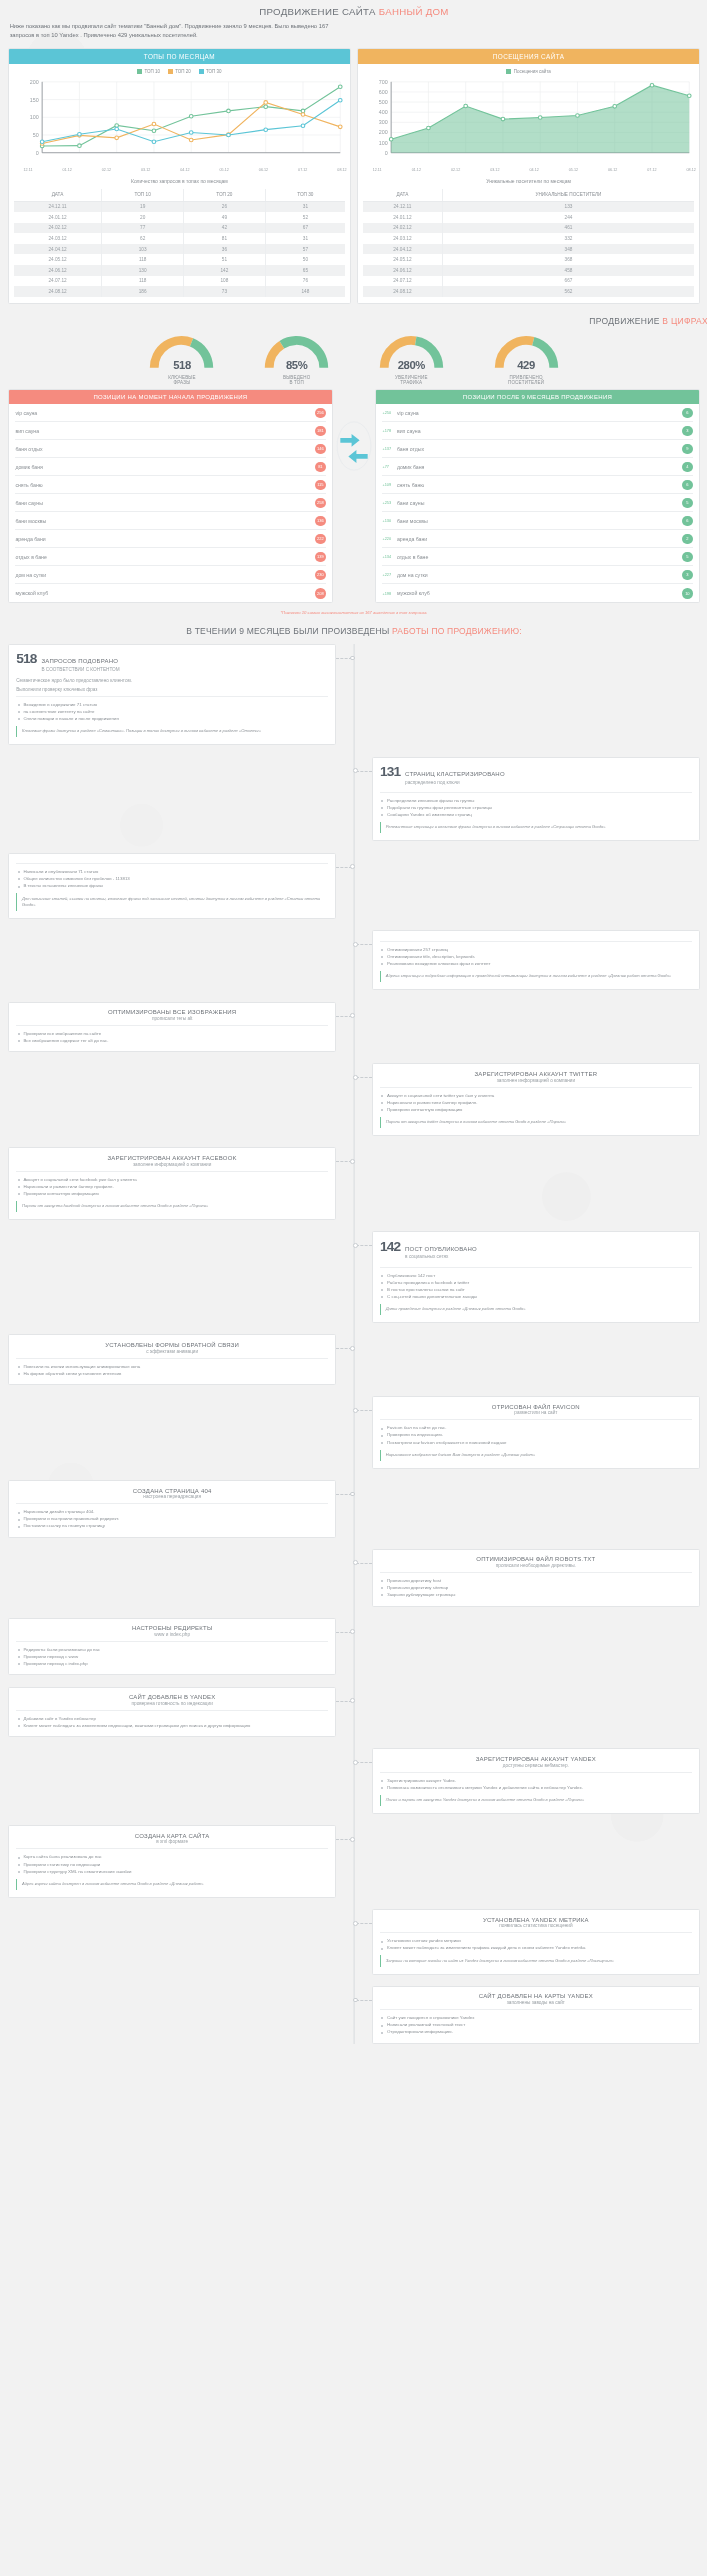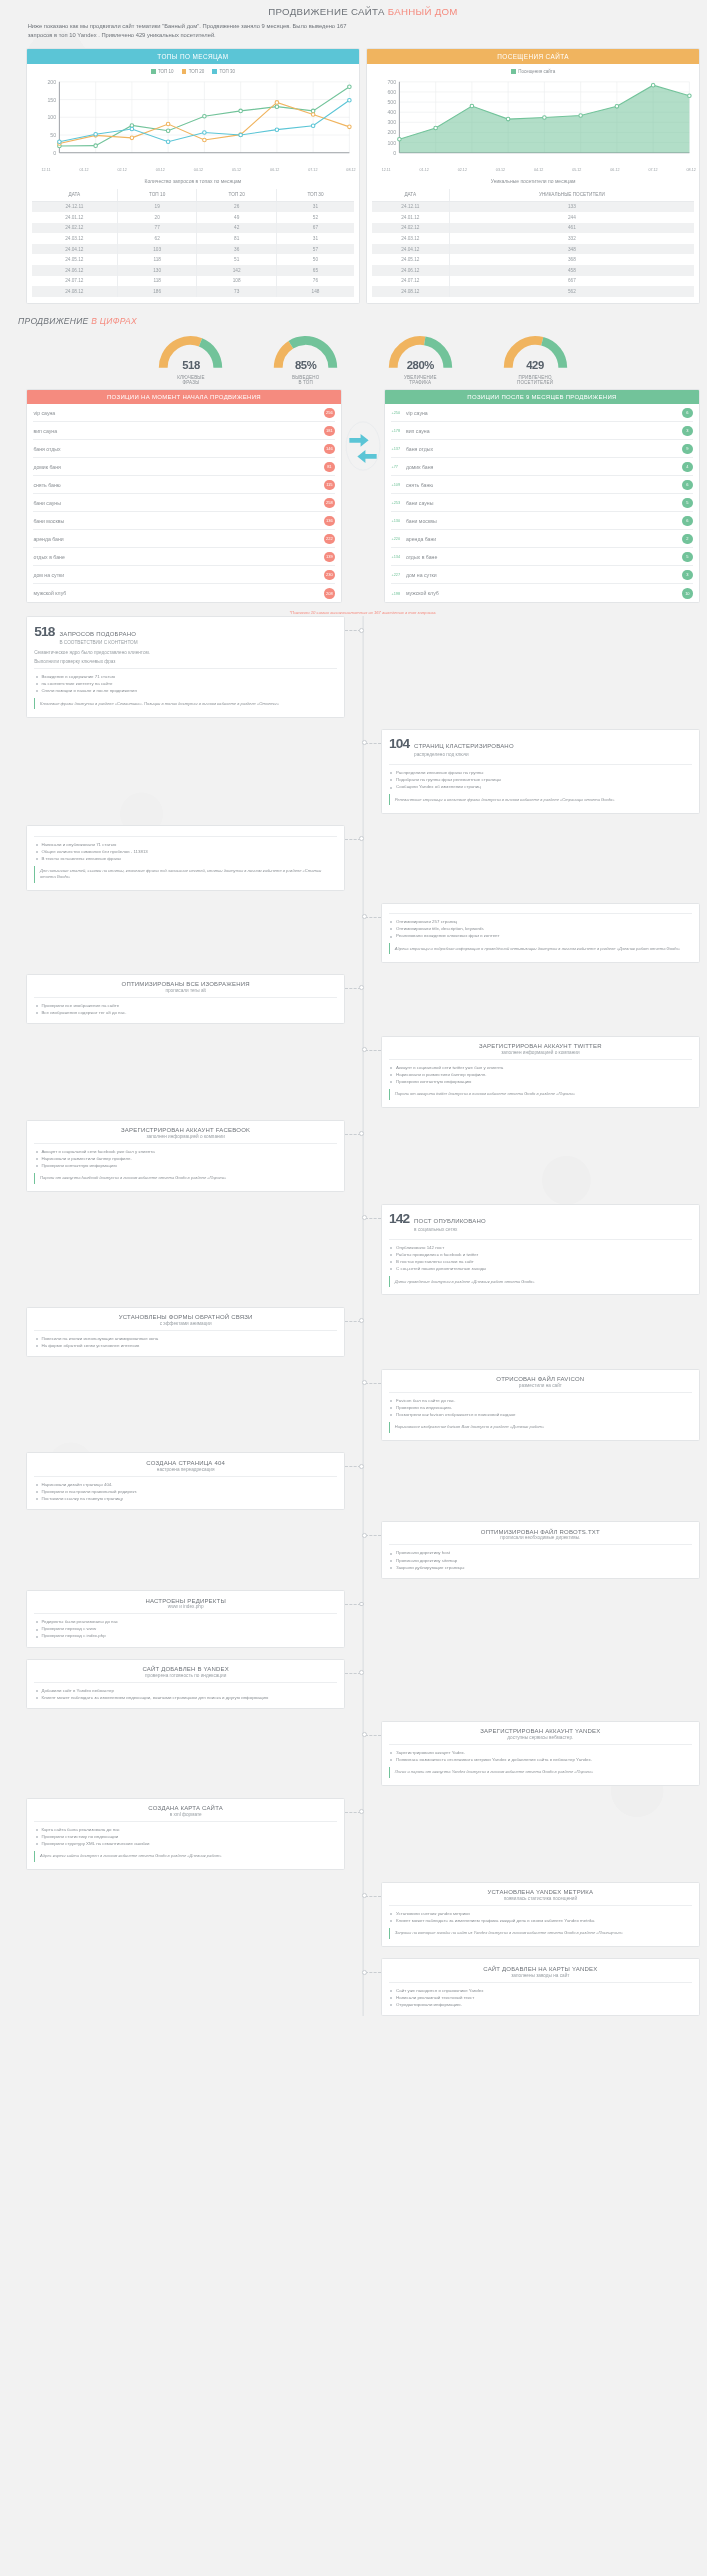--- a/index.html
+++ b/index.html
@@ -23,7 +23,7 @@
       radial-gradient(circle at 10% 72%, rgba(0,0,0,0.035) 0 22.5px, transparent 23px),
       radial-gradient(circle at 90% 88%, rgba(0,0,0,0.04) 0 26px, transparent 26.6px);
   }
-  .page { position:relative; z-index:2; padding: 0 0 8px 0; margin-left: 18px; }
+  .page { position:relative; z-index:2; padding: 0 0 8px 0; }
 
   
   .main-title {

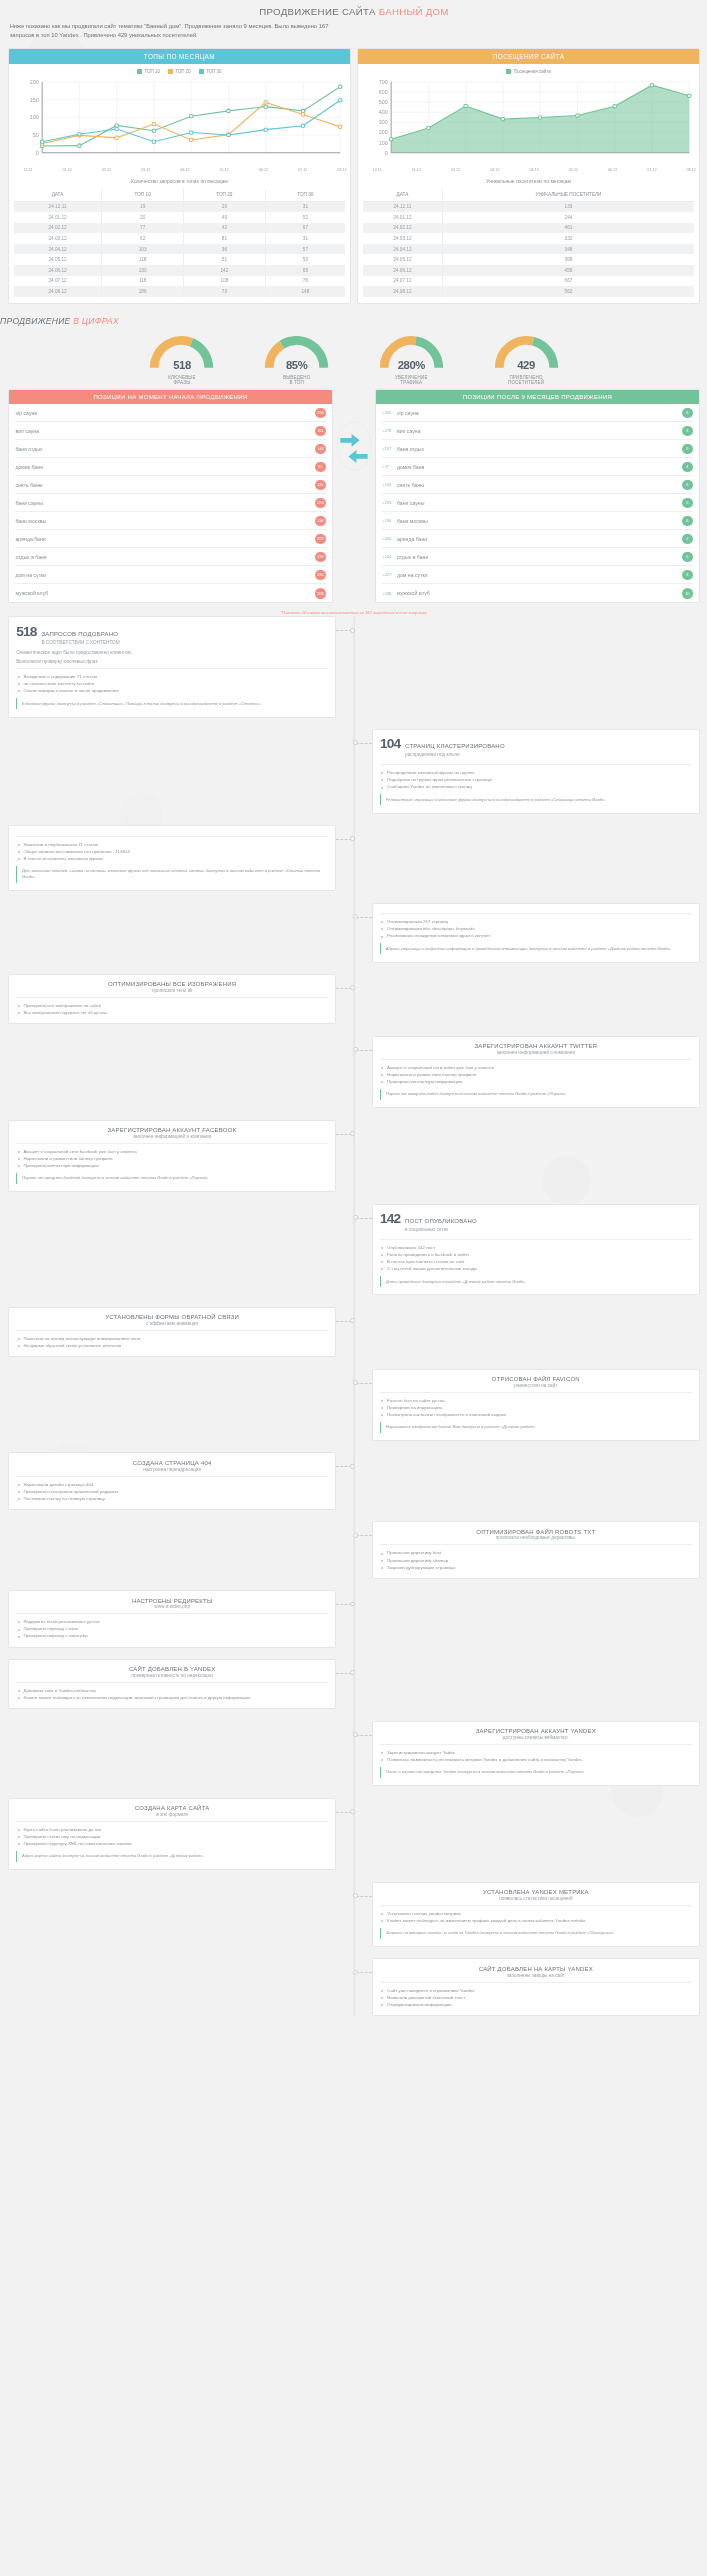--- a/index.html
+++ b/index.html
@@ -77,8 +77,8 @@
 
   
   .sec-title {
-    text-align:left; font-size:8.5px; letter-spacing:0.3px;
-    padding: 11.3px 0 8px; color:#6d7278;font-style:italic;
+    text-align:right; font-size:8.5px; letter-spacing:0.3px;
+    padding: 11.3px 0 8px; color:#6d7278;
   }
   .sec-title .accent { color:#f58b7f; }
   .gauges { display:flex; justify-content:center; gap:17.7px; padding-bottom:4.8px;}

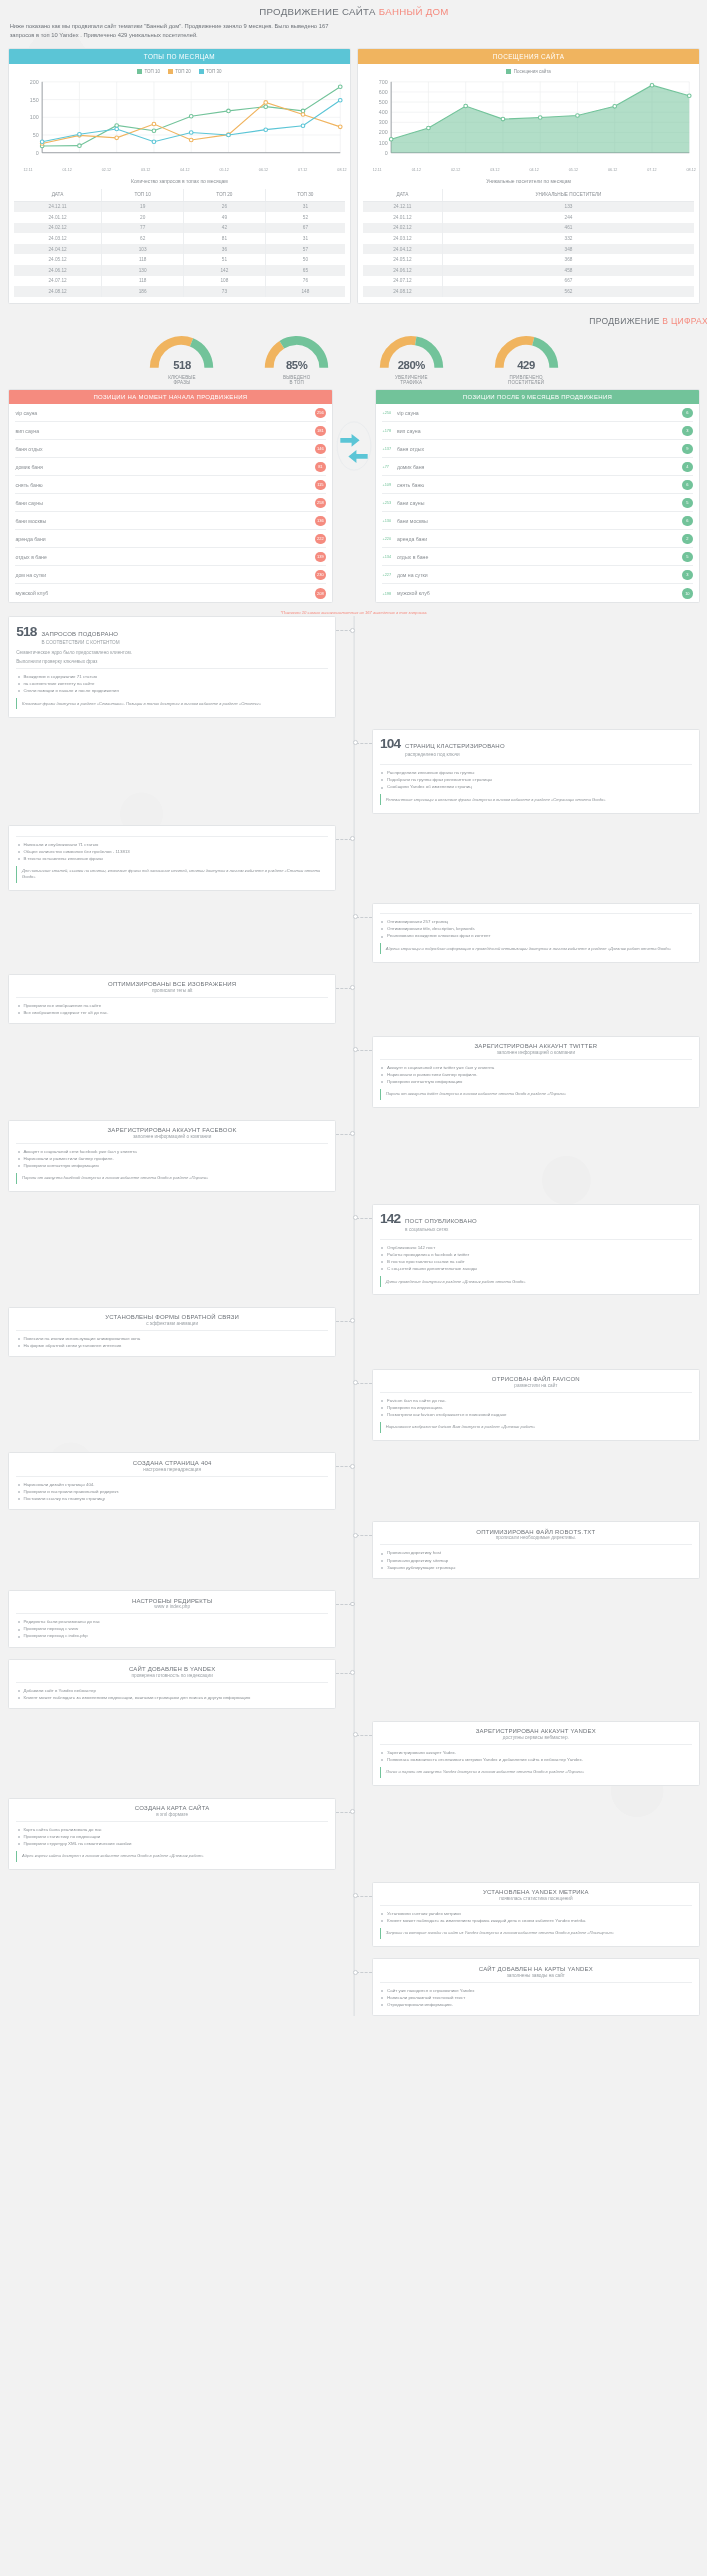--- a/index.html
+++ b/index.html
@@ -618,6 +618,9 @@
   </div>
   <div class="note">*Показано 10 самых высокочастотных из 167 выведеных в топ запросов.</div>
 
+  <div class="works-title">
+    <span>В ТЕЧЕНИИ 9 МЕСЯЦЕВ БЫЛИ ПРОИЗВЕДЕНЫ </span><span class="accent">РАБОТЫ ПО ПРОДВИЖЕНИЮ:</span>
+  </div>
   <div class="timeline" id="timeline">
       <div class="tl-row">
         <div class="slot l">

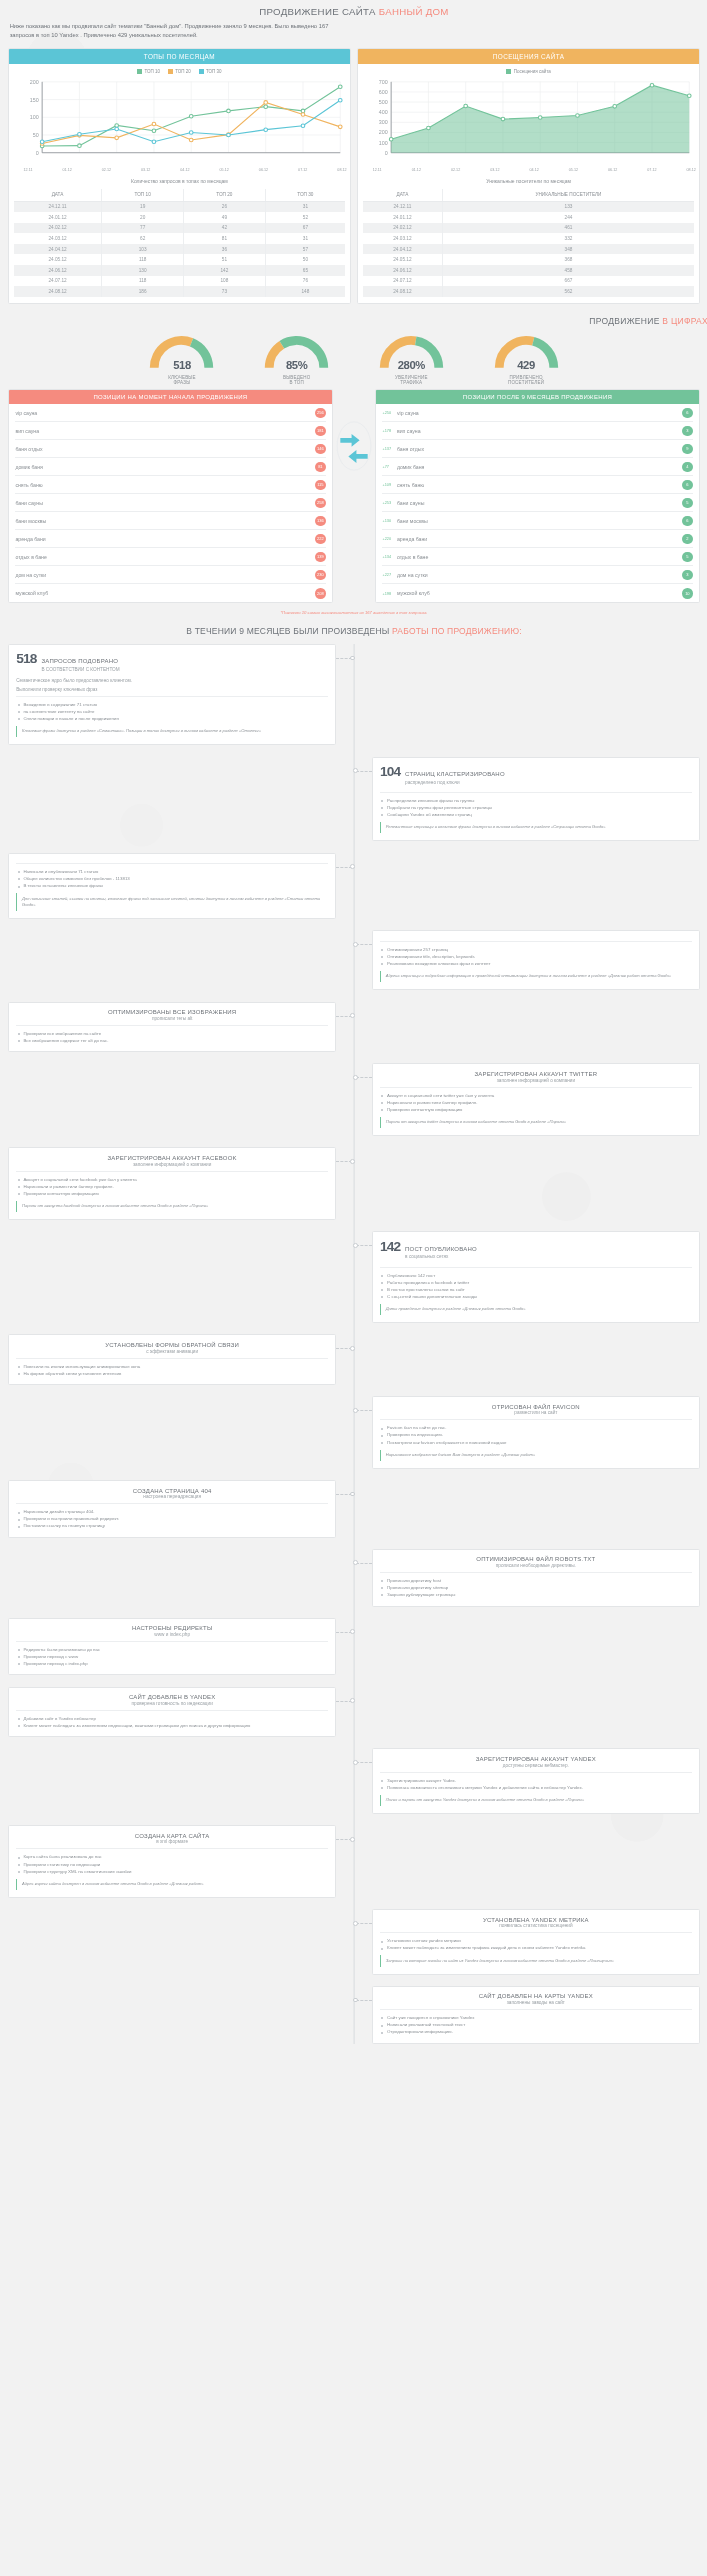--- a/index.html
+++ b/index.html
@@ -651,7 +651,7 @@
             <div class="dash"></div>
             <div class="dot"></div>
             <div class="wtitle">
-              <span class="wnum">104</span>
+              <span class="wnum">131</span>
               <span><span class="wh">СТРАНИЦ КЛАСТЕРИЗИРОВАНО</span><div class="wsub">распределено под ключи</div></span>
             </div>
             <div class="wsep"></div>

